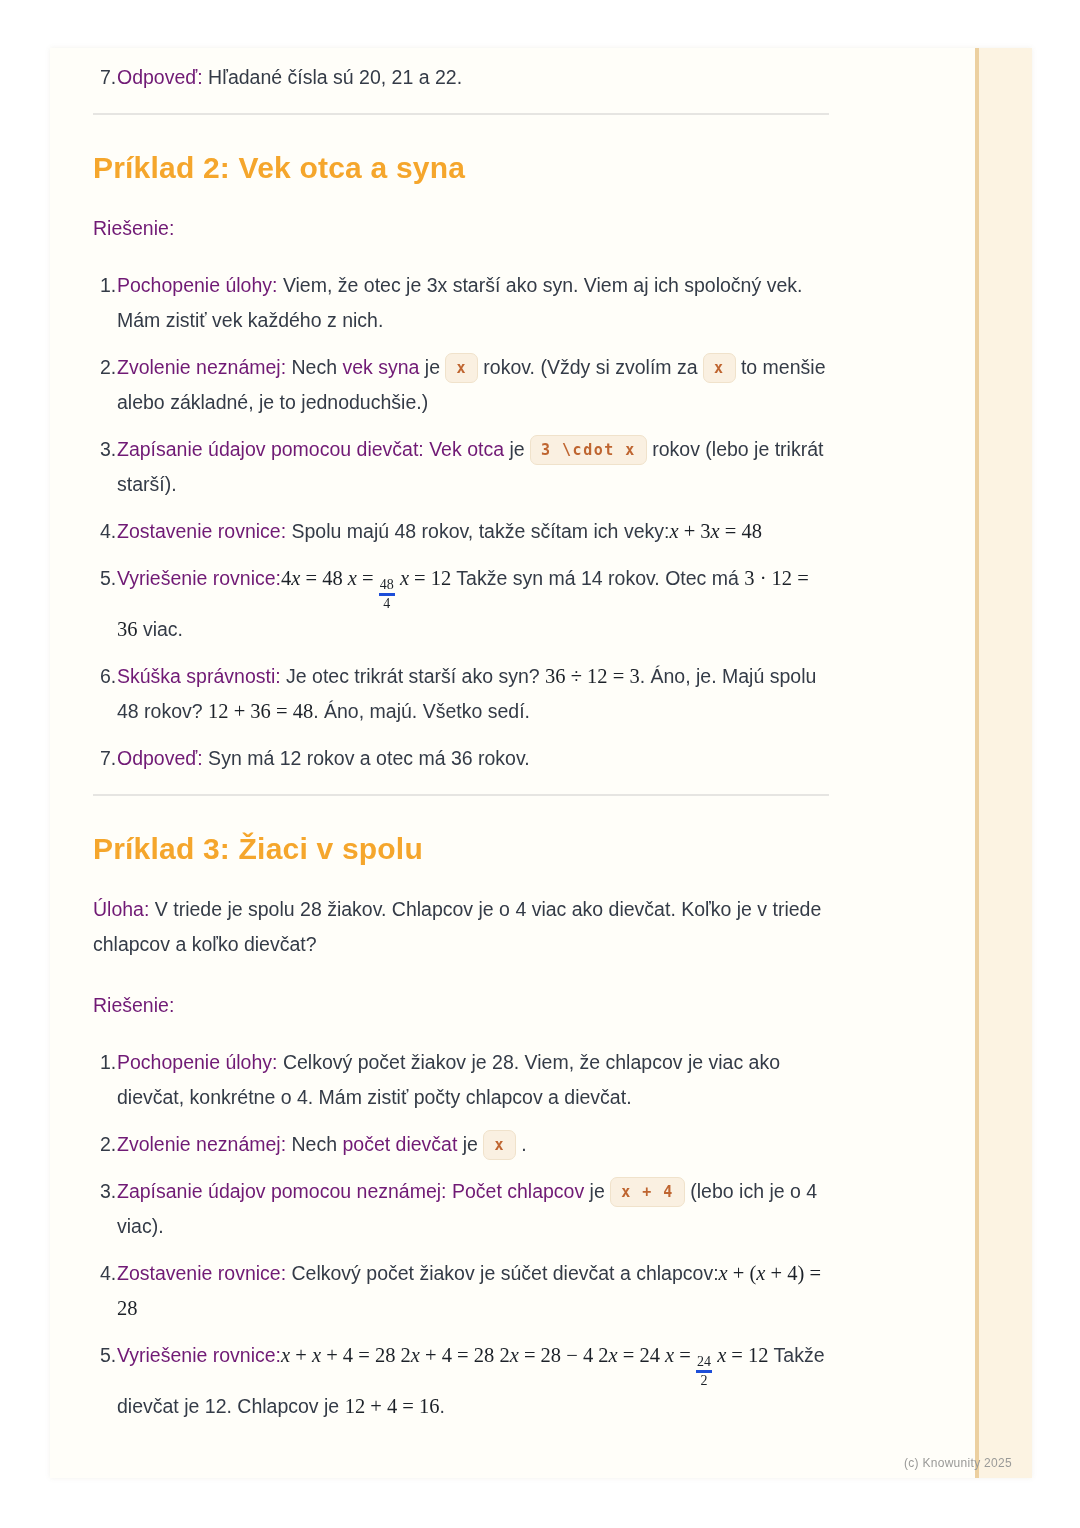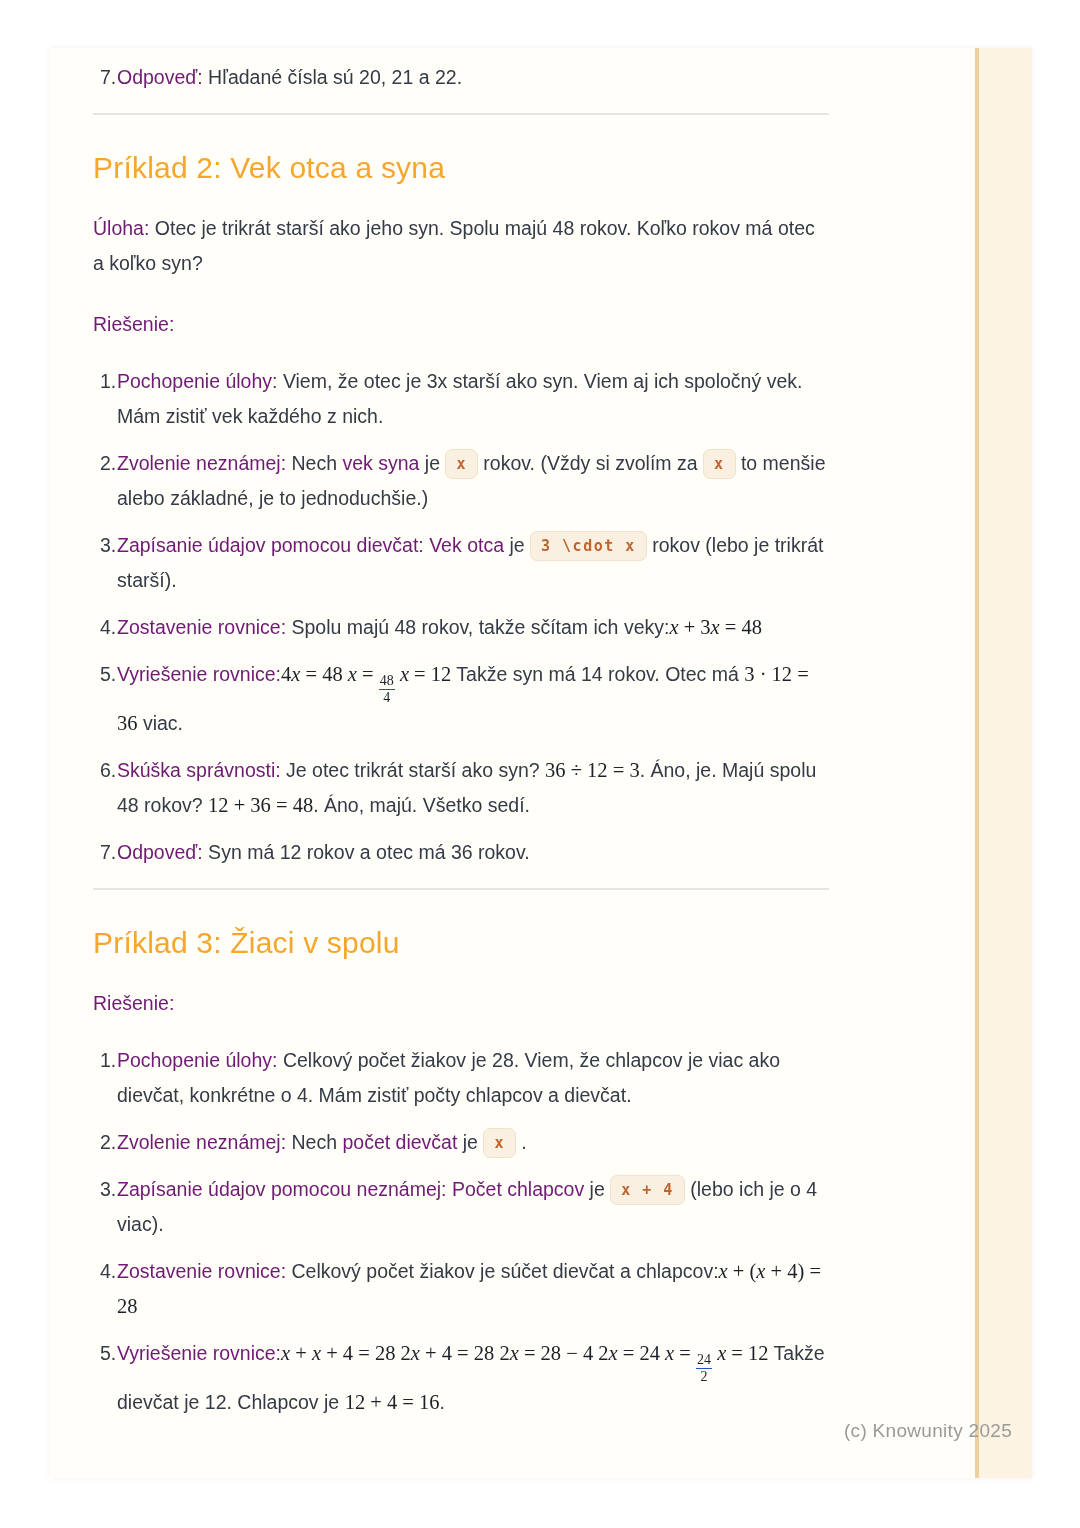--- a/index.html
+++ b/index.html
@@ -31,7 +31,7 @@
   .num{position:absolute;left:-17px;top:0;color:#343b47;}
   hr{border:none;border-top:2px solid #e6e5e2;margin:18px 0 0 0;}
   h2{
-    font-size:30px;line-height:34px;font-weight:400;
+    font-size:30px;line-height:34px;font-weight:700;
     color:var(--accent-color,#f5a62c);
     margin:36px 0 26px 0;letter-spacing:0.2px;
   }

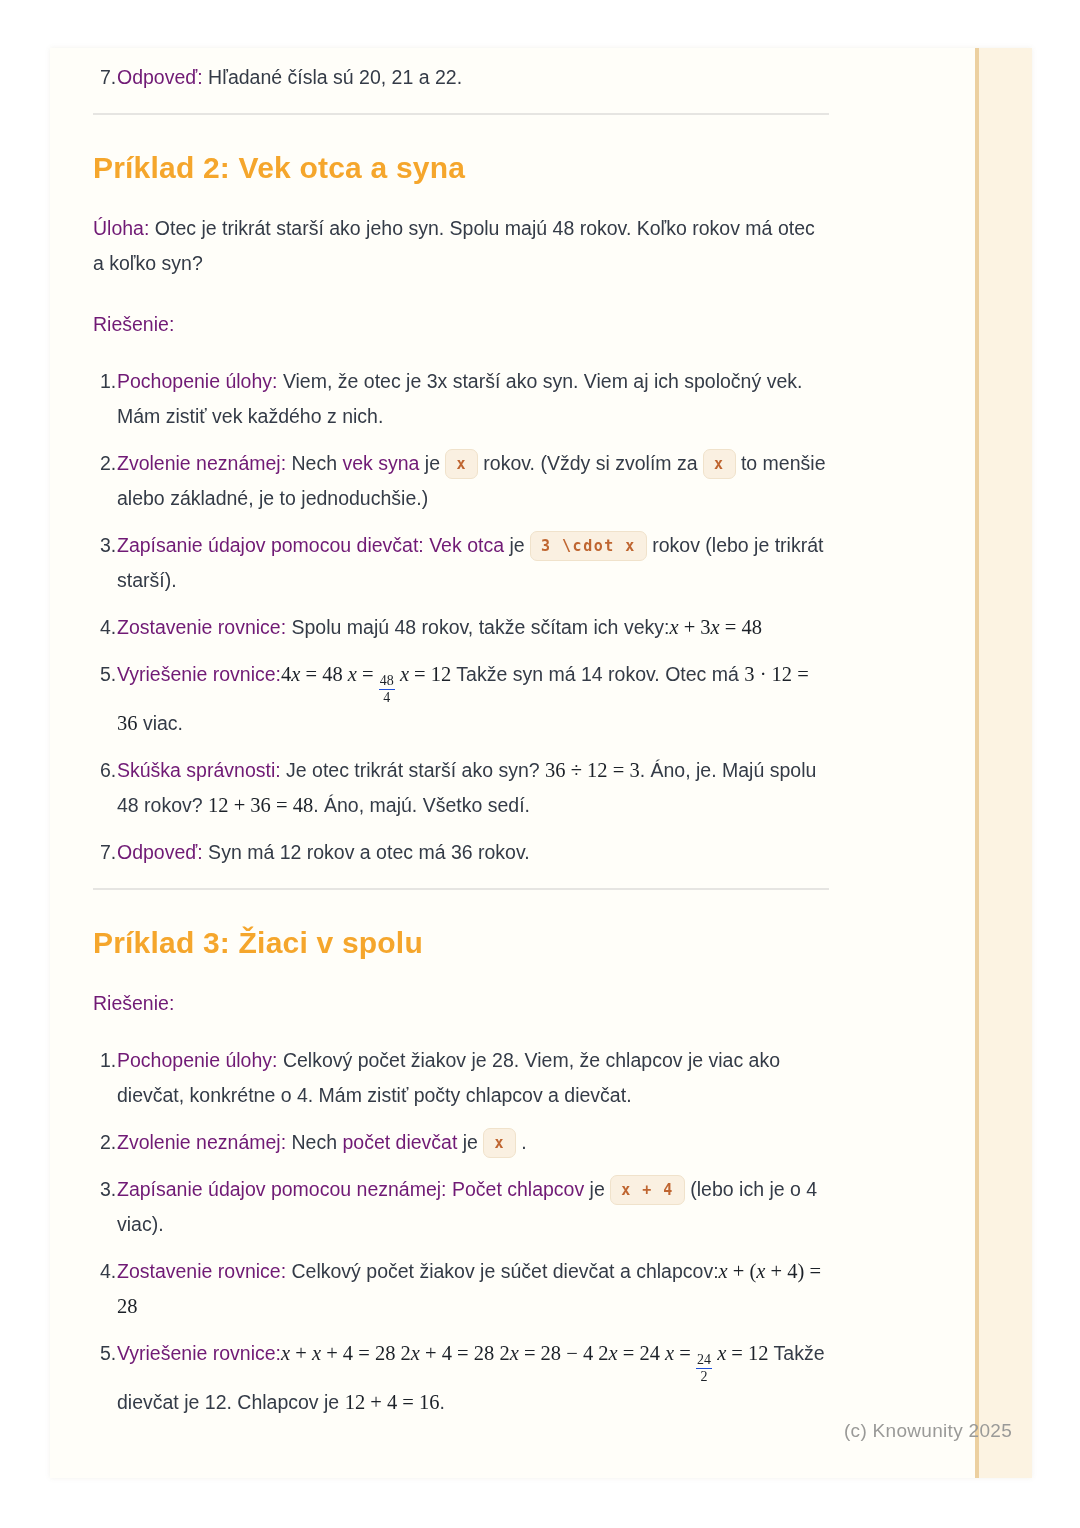--- a/index.html
+++ b/index.html
@@ -80,7 +80,6 @@
 
     <h2>Príklad 2: Vek otca a syna</h2>
 
-    <p><span class="lead">Úloha:</span><span> Otec je trikrát starší ako jeho syn. Spolu majú 48 rokov. Koľko rokov má otec a koľko syn?</span></p>
 
     <p class="sol-label"><span class="lead">Riešenie:</span></p>
 

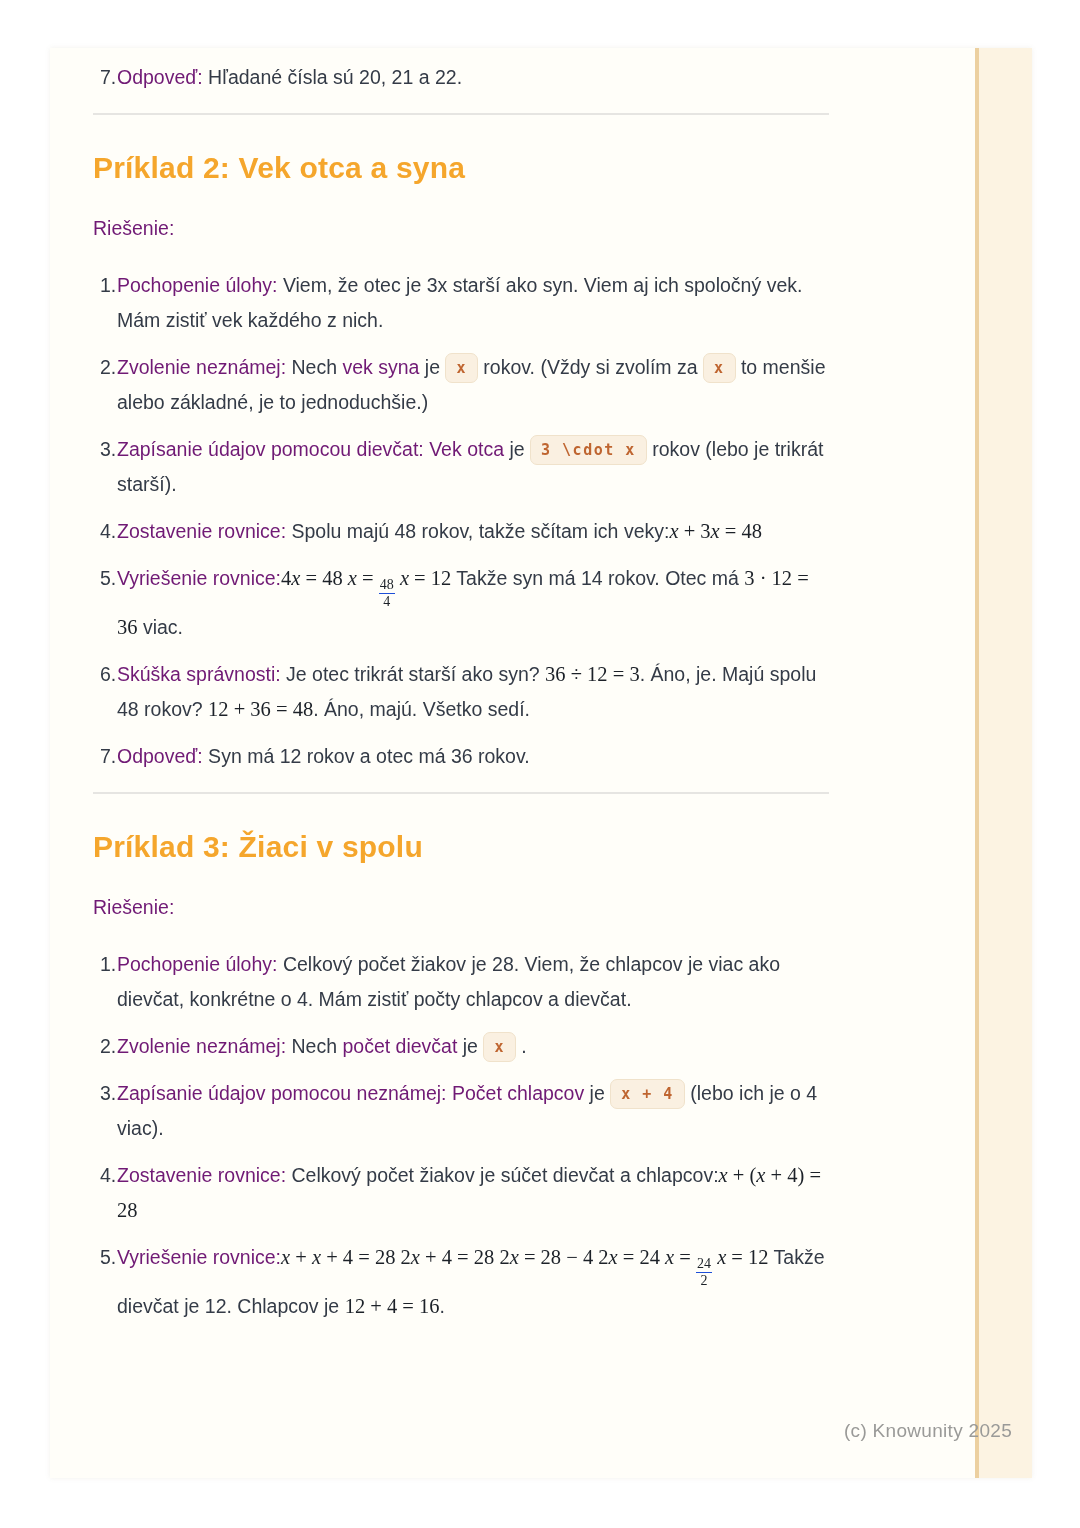--- a/index.html
+++ b/index.html
@@ -58,7 +58,7 @@
     display:inline-flex;flex-direction:column;align-items:center;
     vertical-align:-4px;font-size:14px;line-height:1.15;
   }
-  .math .frac .fnum{border-bottom:1px solid #1d4ed8;padding:0 1px;}
+  .math .frac .fnum{border-bottom:3px solid #1d4ed8;padding:0 1px;}
   .footer{
     position:absolute;right:20px;bottom:36px;z-index:2;
     font-size:19px;color:#9a9a98;letter-spacing:0.3px;

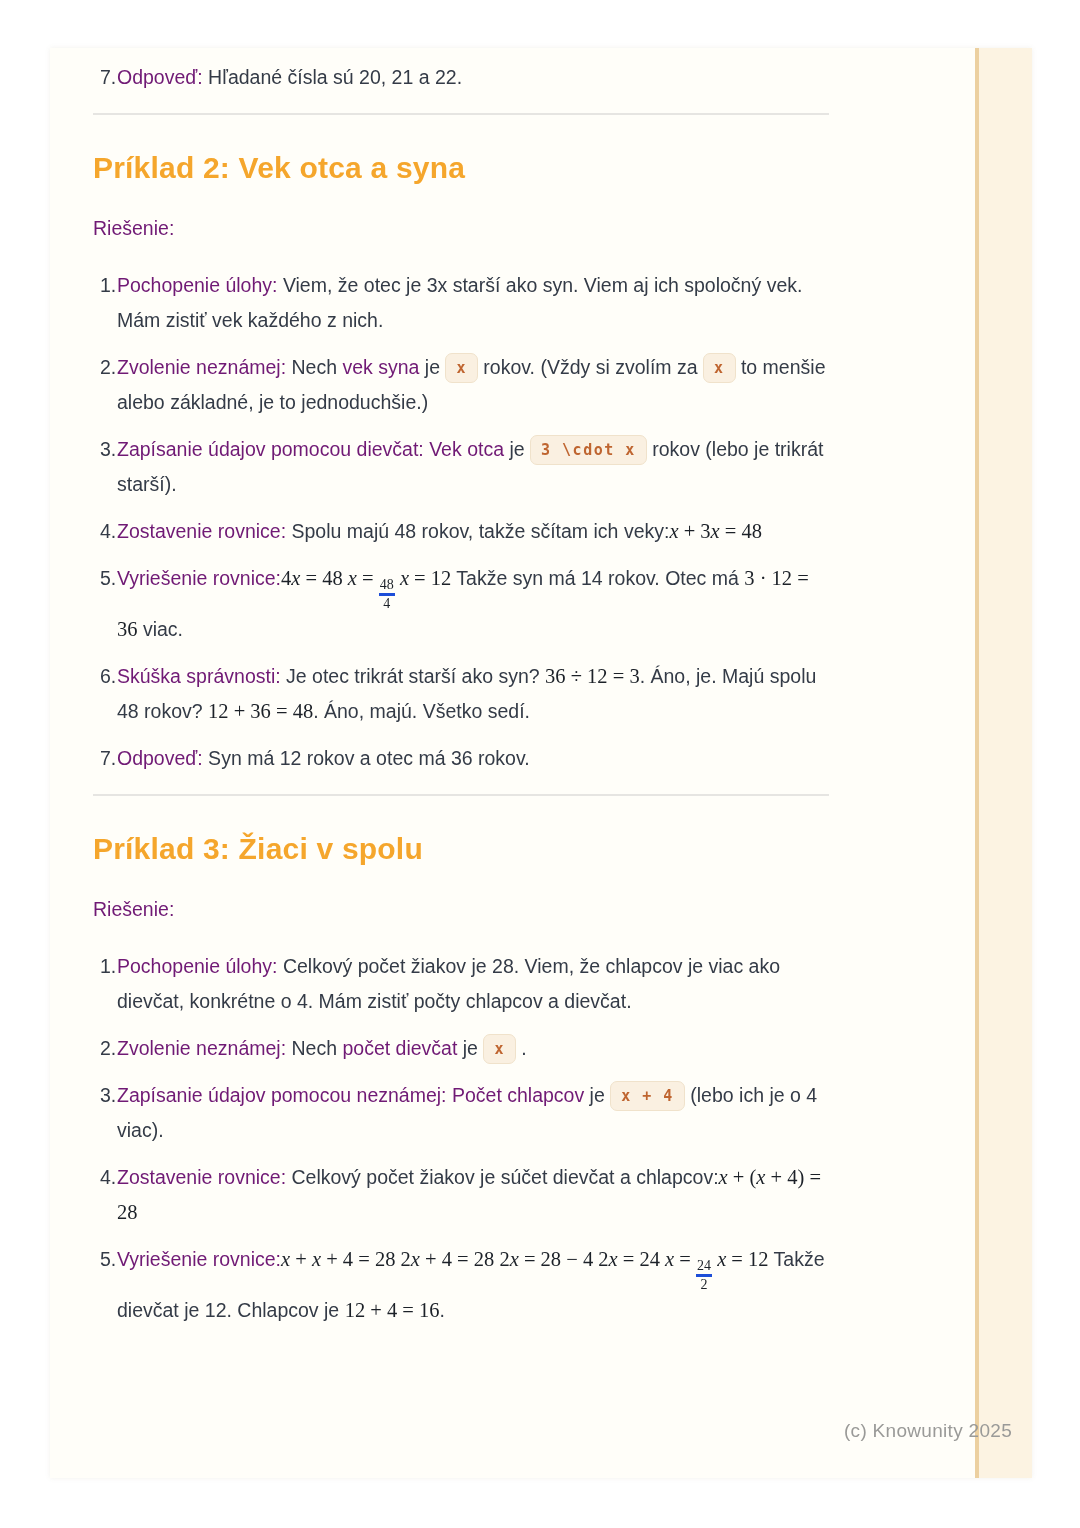--- a/index.html
+++ b/index.html
@@ -100,6 +100,7 @@
 
     <h2>Príklad 3: Žiaci v spolu</h2>
 
+    <p><span class="lead">Úloha:</span><span> V triede je spolu 28 žiakov. Chlapcov je o 4 viac ako dievčat. Koľko je v triede chlapcov a koľko dievčat?</span></p>
 
     <p class="sol-label"><span class="lead">Riešenie:</span></p>
 

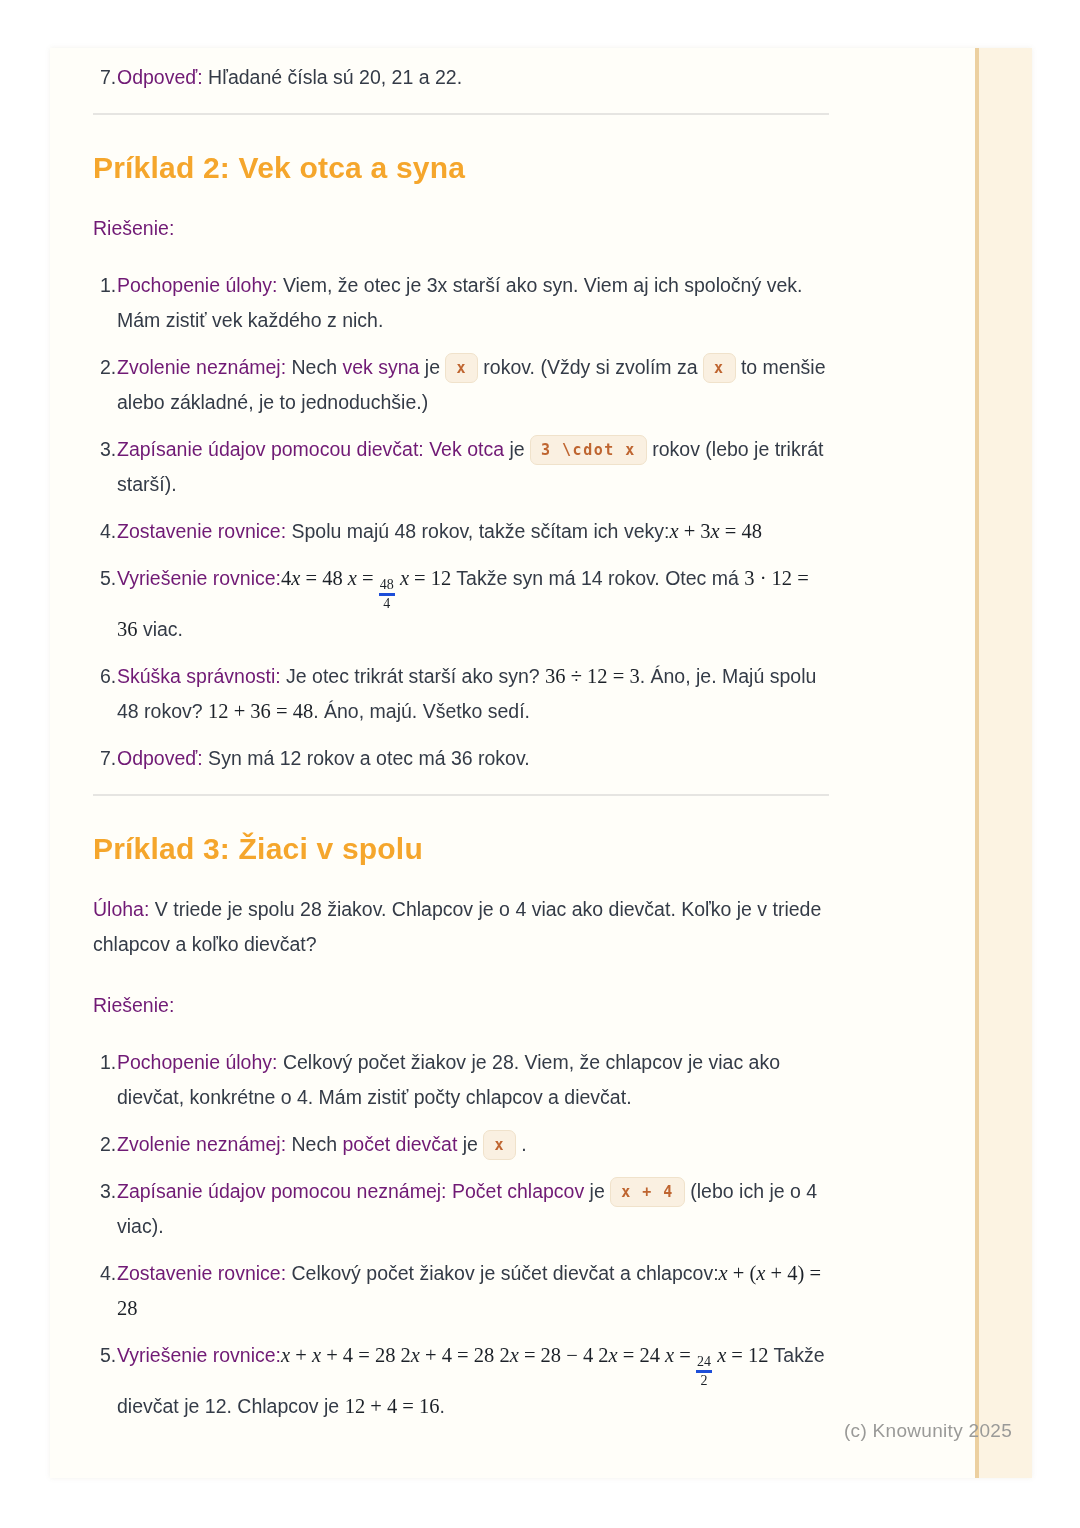--- a/index.html
+++ b/index.html
@@ -60,8 +60,8 @@
   }
   .math .frac .fnum{border-bottom:3px solid #1d4ed8;padding:0 1px;}
   .footer{
-    position:absolute;right:20px;bottom:36px;z-index:2;
-    font-size:19px;color:#9a9a98;letter-spacing:0.3px;
+    position:absolute;right:20px;bottom:8px;z-index:2;
+    font-size:12px;color:#9a9a98;letter-spacing:0.3px;
   }
 </style>
 </head>

